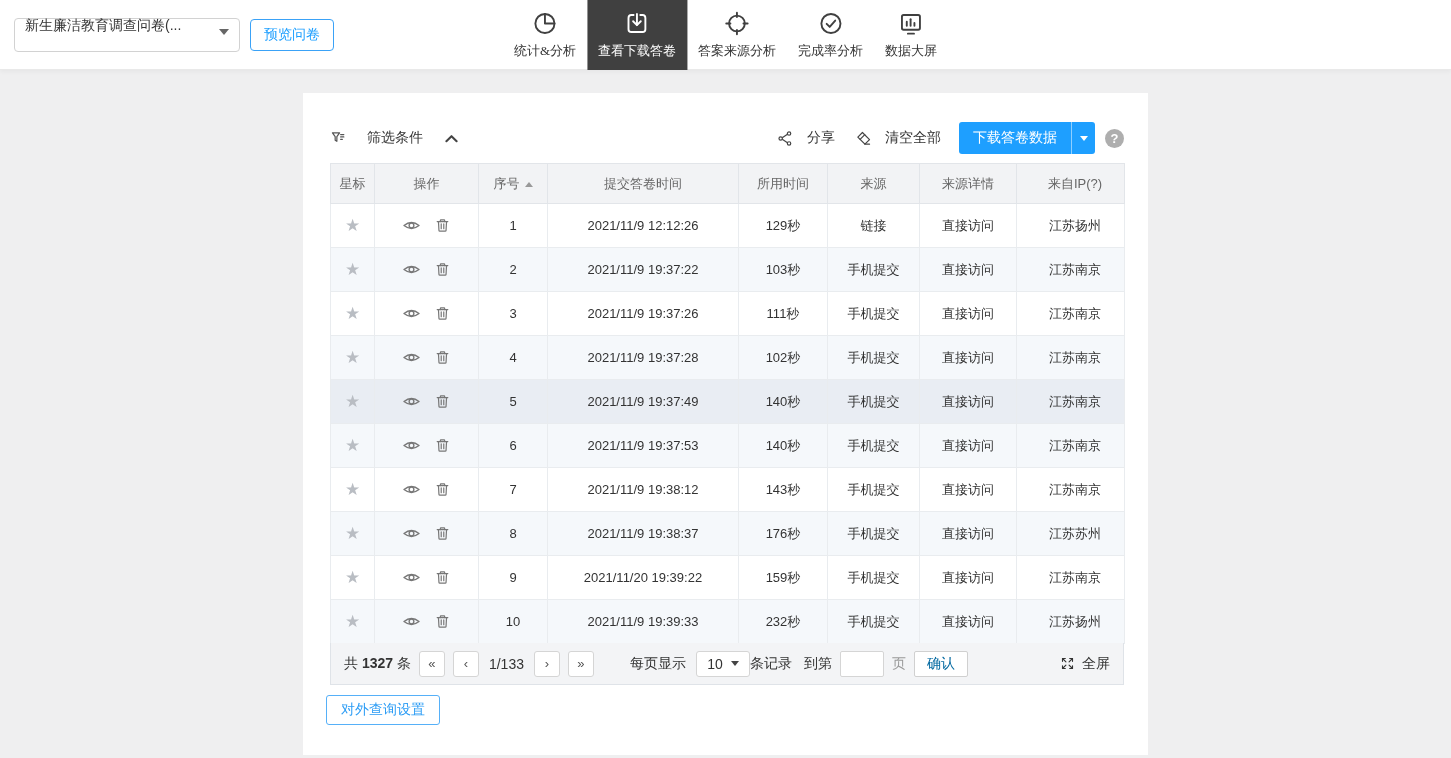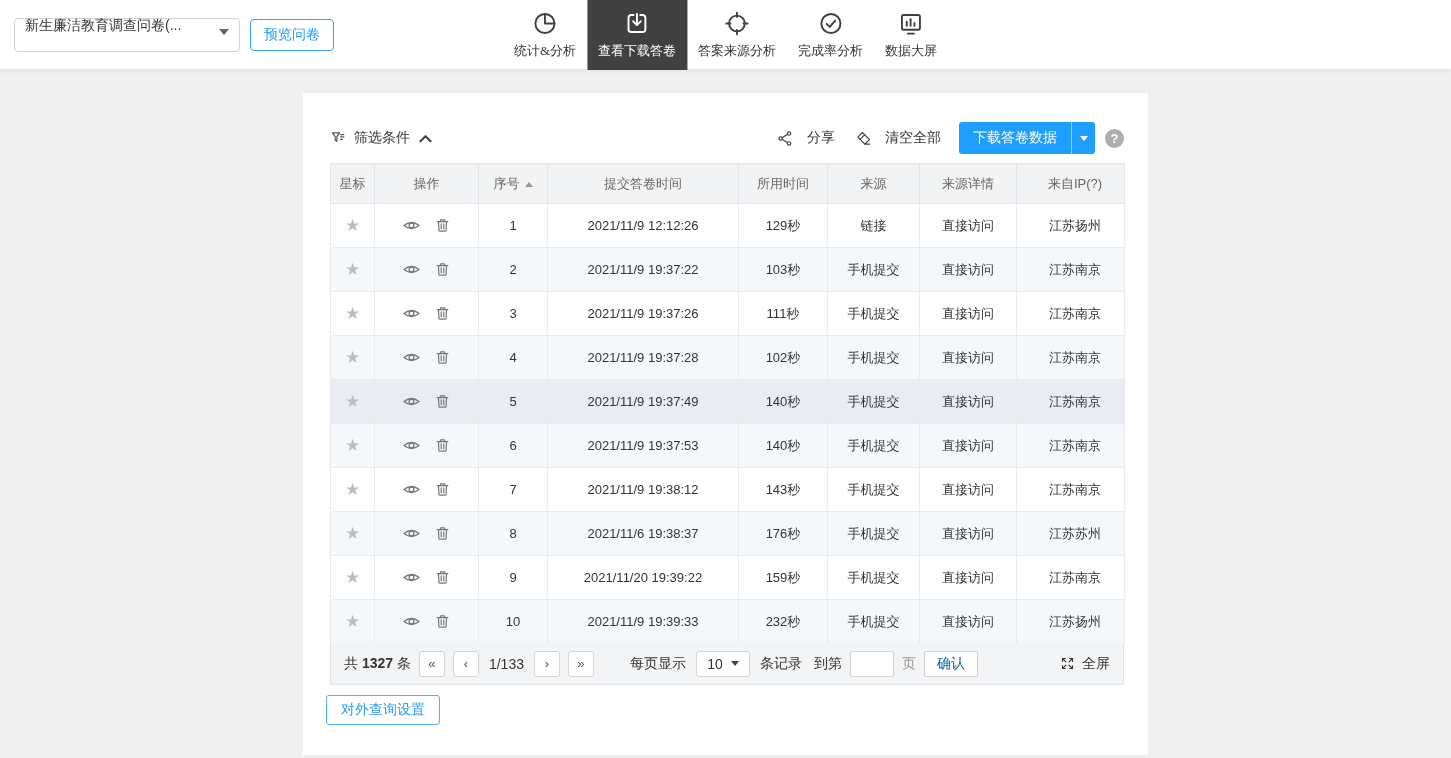--- a/index.html
+++ b/index.html
@@ -44,7 +44,7 @@
     position:absolute; left:27px; top:25px; width:794px; height:40px;
     display:flex; align-items:center;
   }
-  .filter-toggle { display:flex; align-items:center; gap:7px; cursor:pointer; color:#333; font-size:14px; }
+  .filter-toggle { display:flex; align-items:center; gap:20px; cursor:pointer; color:#333; font-size:14px; }
   .filter-toggle .chev { margin-left:2px; }
   .toolbar-right { margin-left:auto; display:flex; align-items:center; }
   .tool-link { display:flex; align-items:center; gap:13px; font-size:14px; color:#333; cursor:pointer; }

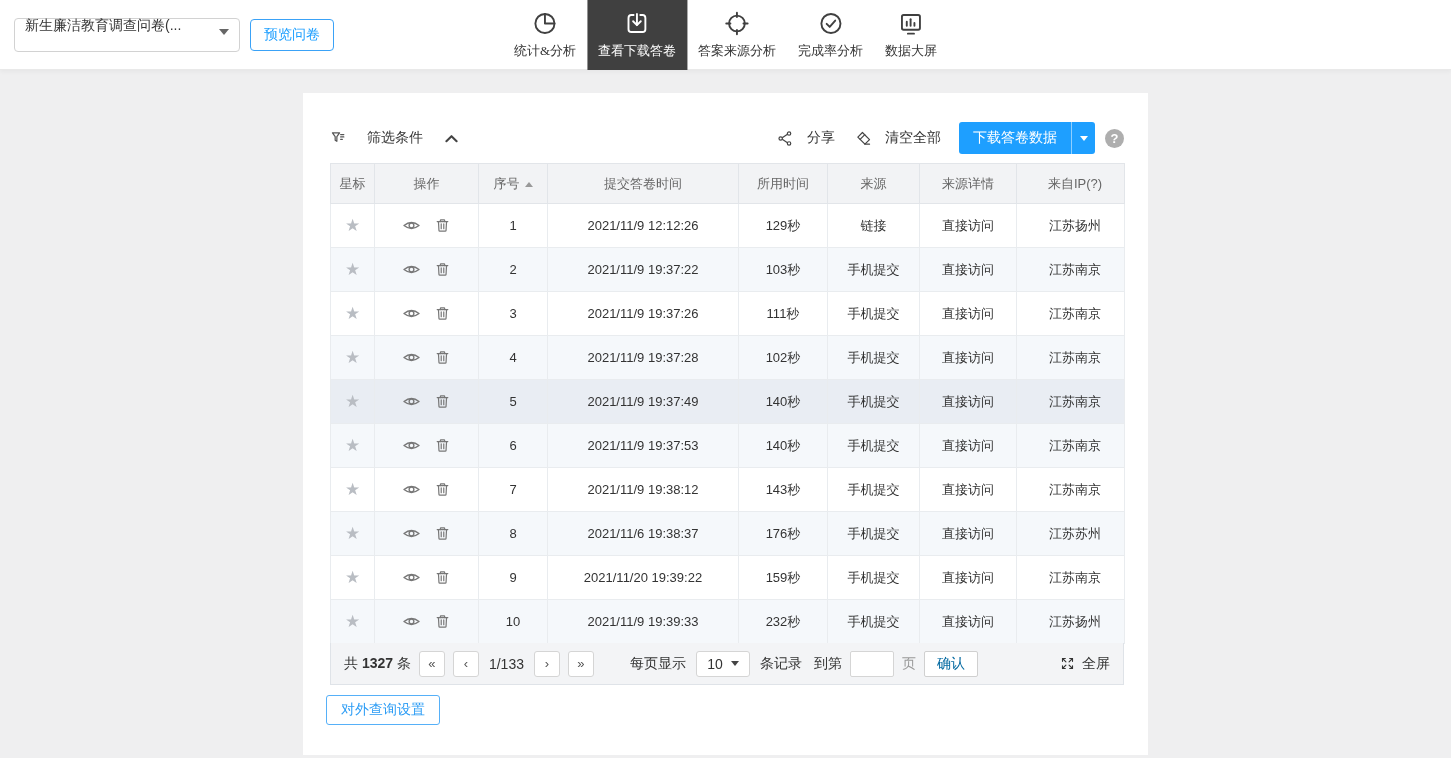--- a/index.html
+++ b/index.html
@@ -484,7 +484,7 @@
               </span>
             </td>
             <td>8</td>
-            <td>2021/11/6 19:38:37</td>
+            <td>2021/11/9 19:38:37</td>
             <td>176秒</td>
             <td>手机提交</td>
             <td>直接访问</td>

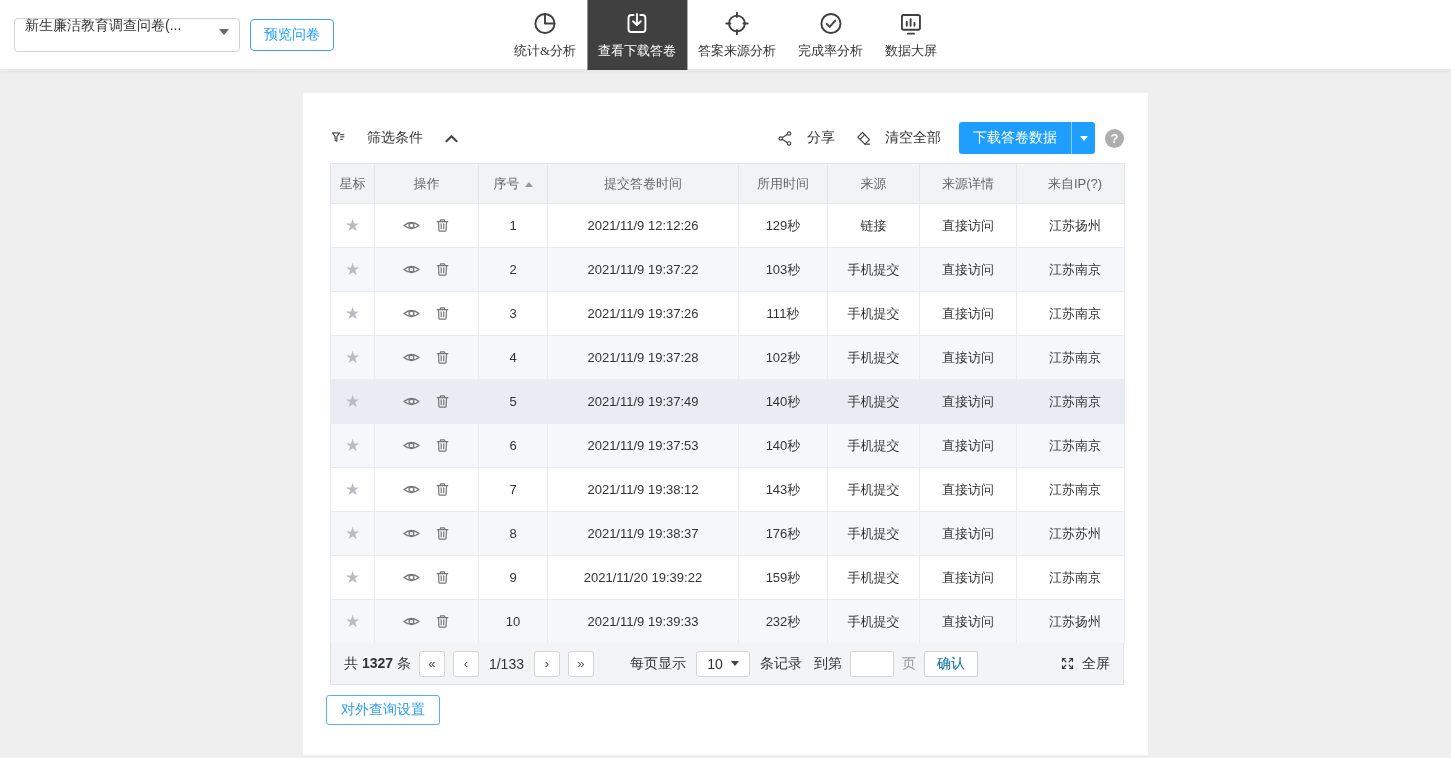--- a/index.html
+++ b/index.html
@@ -104,7 +104,7 @@
     display:flex; align-items:center; justify-content:center; gap:8px; margin-left:10px; cursor:pointer;
   }
   .pp-select .chev { width:0; height:0; border-left:4px solid transparent; border-right:4px solid transparent; border-top:5px solid #444; }
-  .rec-label { margin-left:10px; }
+  .rec-label { }
   .goto-label { margin-left:12px; }
   .goto-input { width:44px; height:26px; border:1px solid #d5d5d5; border-radius:2px; margin-left:8px; font-size:14px; text-align:center; background:#fff; }
   .page-suffix { margin-left:8px; color:#999; }

